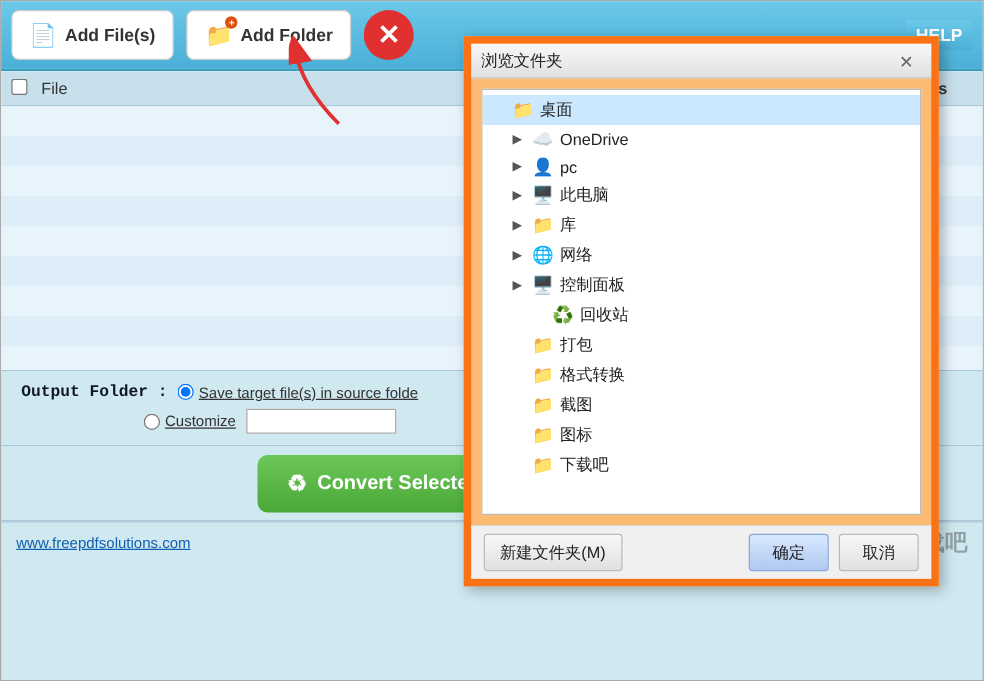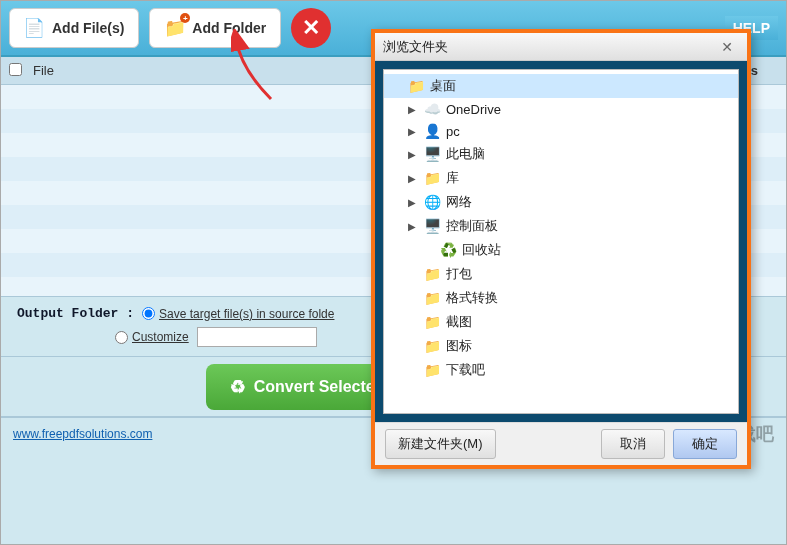--- a/index.html
+++ b/index.html
@@ -256,8 +256,8 @@
       left: 370px;
       width: 380px;
       height: 440px;
-      background: #0c4a6e;
-      border: 4px solid #f97316;
+      background: #fdba74;
+      border: 6px solid #f97316;
       box-shadow: 3px 3px 10px rgba(0,0,0,0.3);
       z-index: 10;
       display: flex;

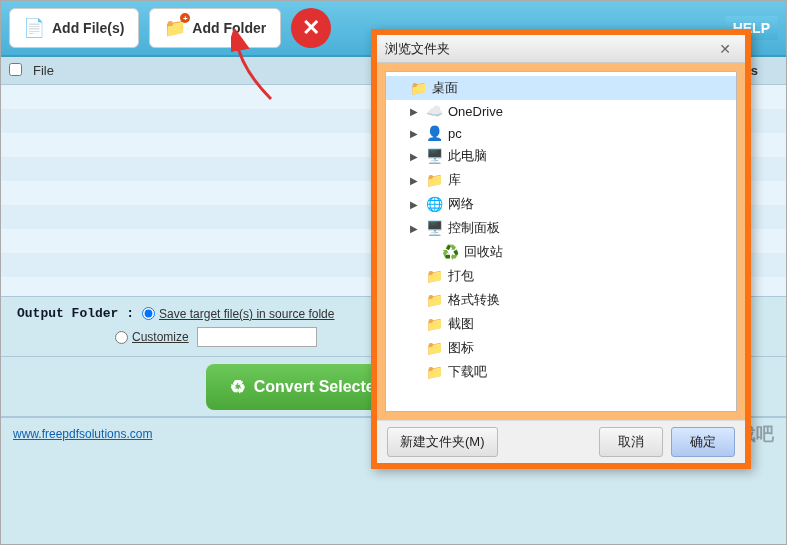--- a/index.html
+++ b/index.html
@@ -517,8 +517,8 @@
     <div class="dialog-footer">
       <button class="new-folder-btn">新建文件夹(M)</button>
       <div style="display:flex;gap:8px;">
+        <button class="dialog-footer-btn primary">确定</button>
         <button class="dialog-footer-btn">取消</button>
-        <button class="dialog-footer-btn primary">确定</button>
       </div>
     </div>
   </div>

